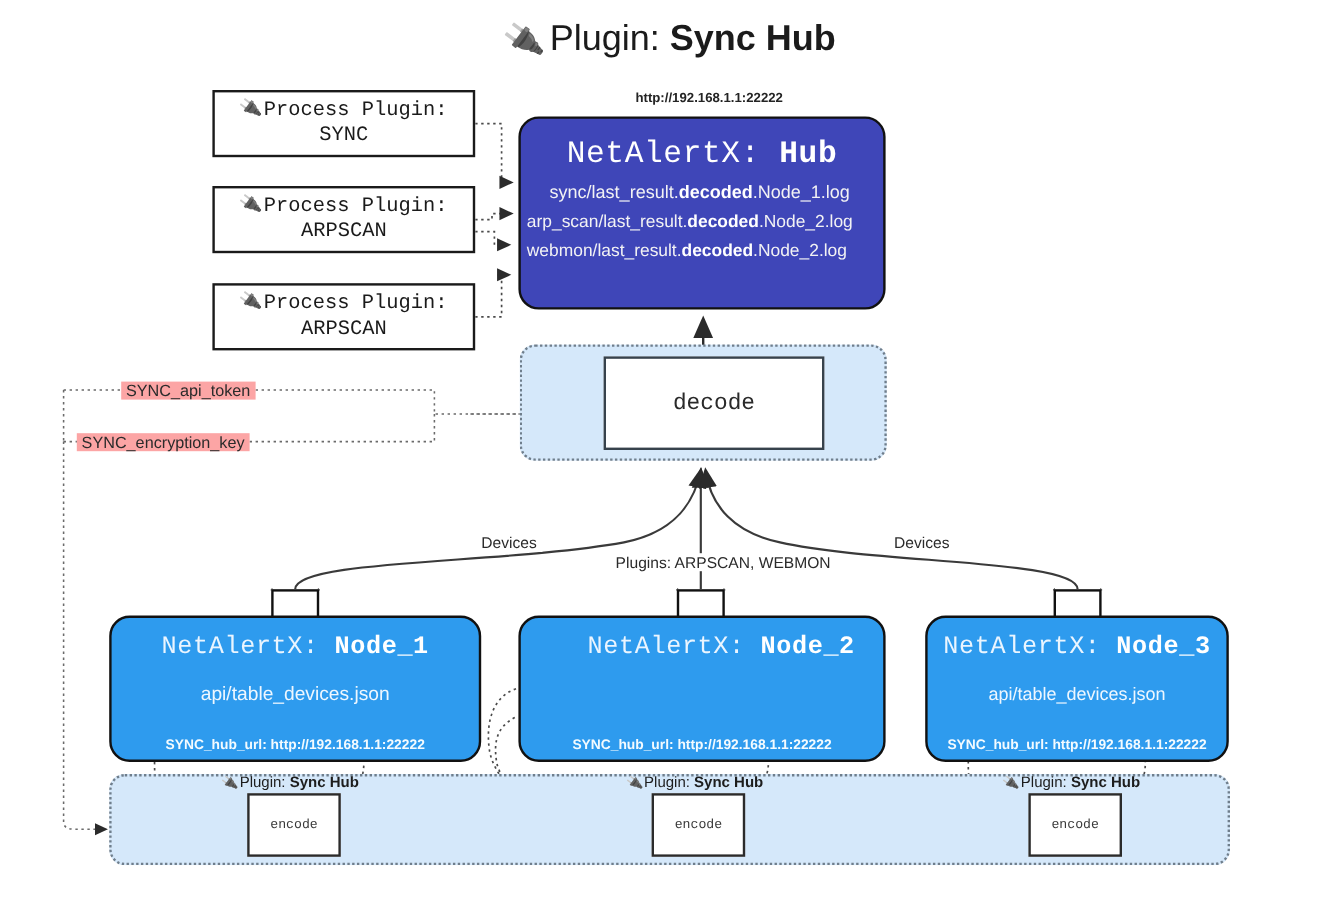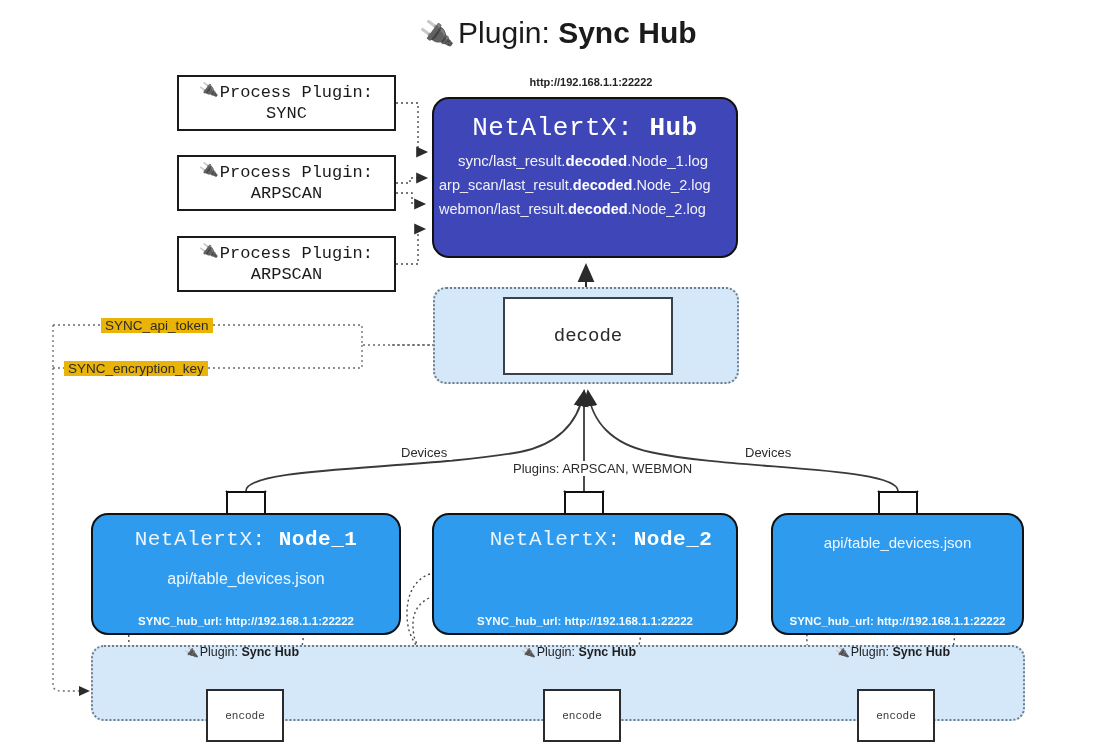--- a/index.html
+++ b/index.html
@@ -99,7 +99,7 @@
   .key-label{
     position:absolute;
     font-size:13.5px;color:#2b2b2b;
-    background:#eab308;
+    background:#fca5a5;
     padding:0 4px;
     white-space:nowrap;
   }

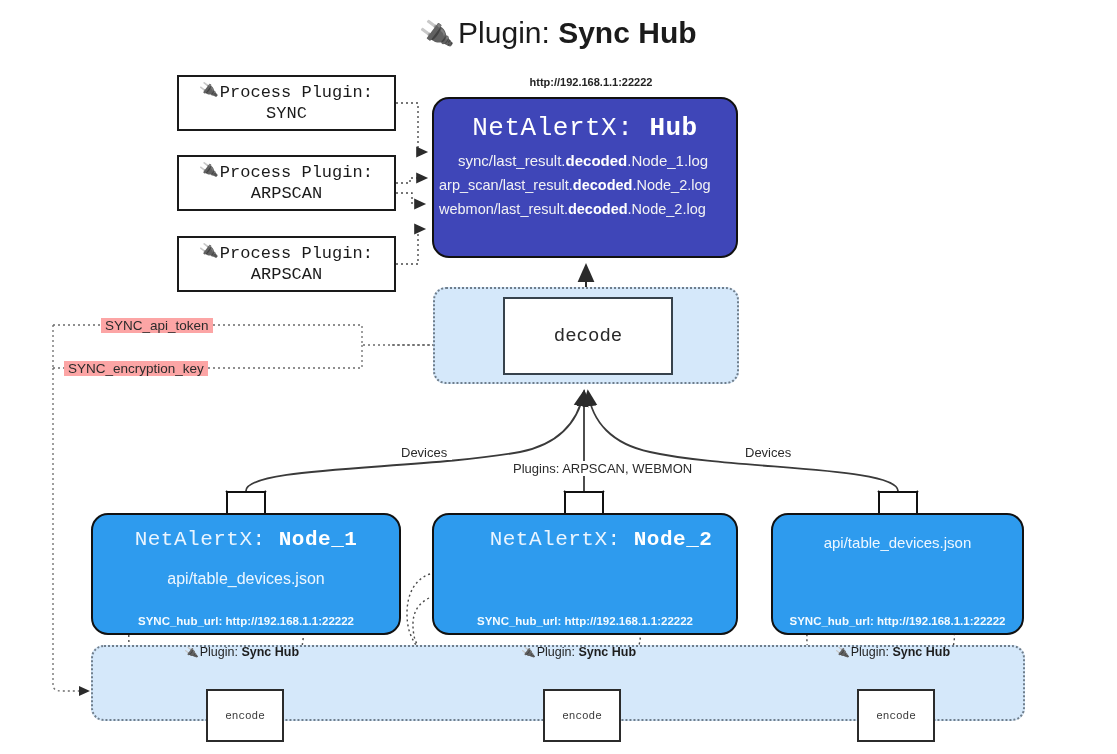--- a/index.html
+++ b/index.html
@@ -86,7 +86,7 @@
   }
   #decode-box{
     position:absolute;left:503px;top:297px;
-    width:170px;height:78px;
+    width:184px;height:78px;
     background:#ffffff;
     border:2px solid #37424c;
     box-sizing:border-box;

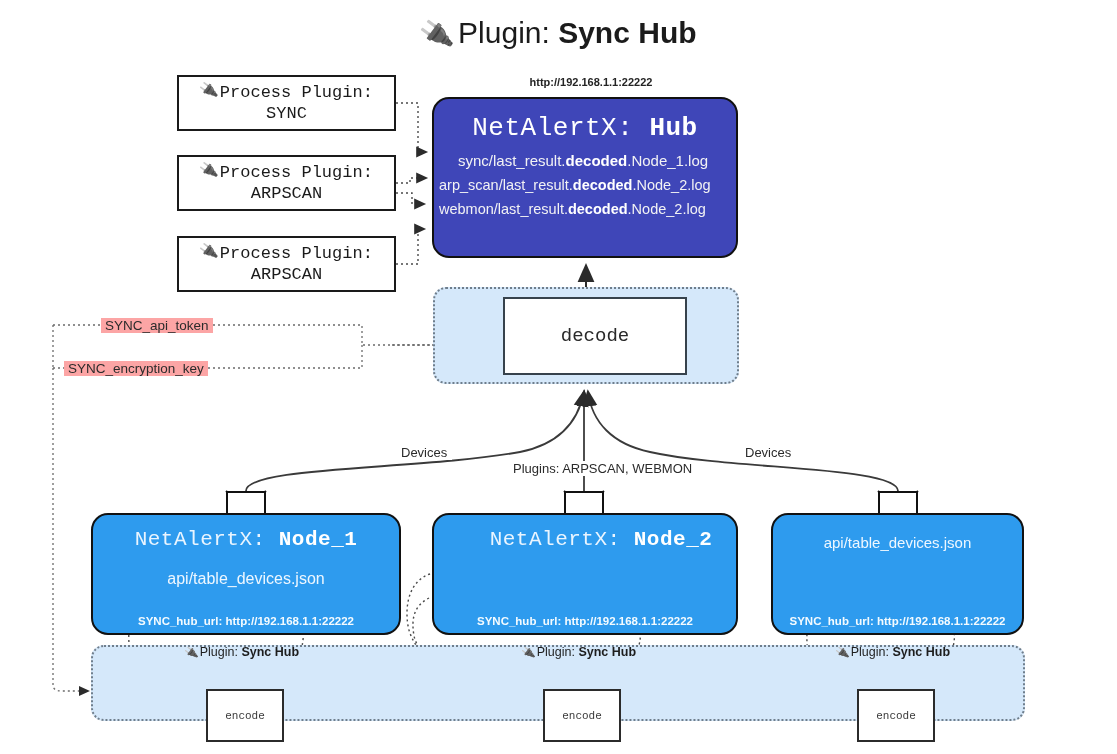--- a/index.html
+++ b/index.html
@@ -331,6 +331,7 @@
   </div>
 
   <div class="node" id="node-3">
+    <div class="n-title"><span>NetAlertX: </span><b>Node_3</b></div>
     <div class="n-lines">
       <div class="n-line">api/table_devices.json</div>
     </div>

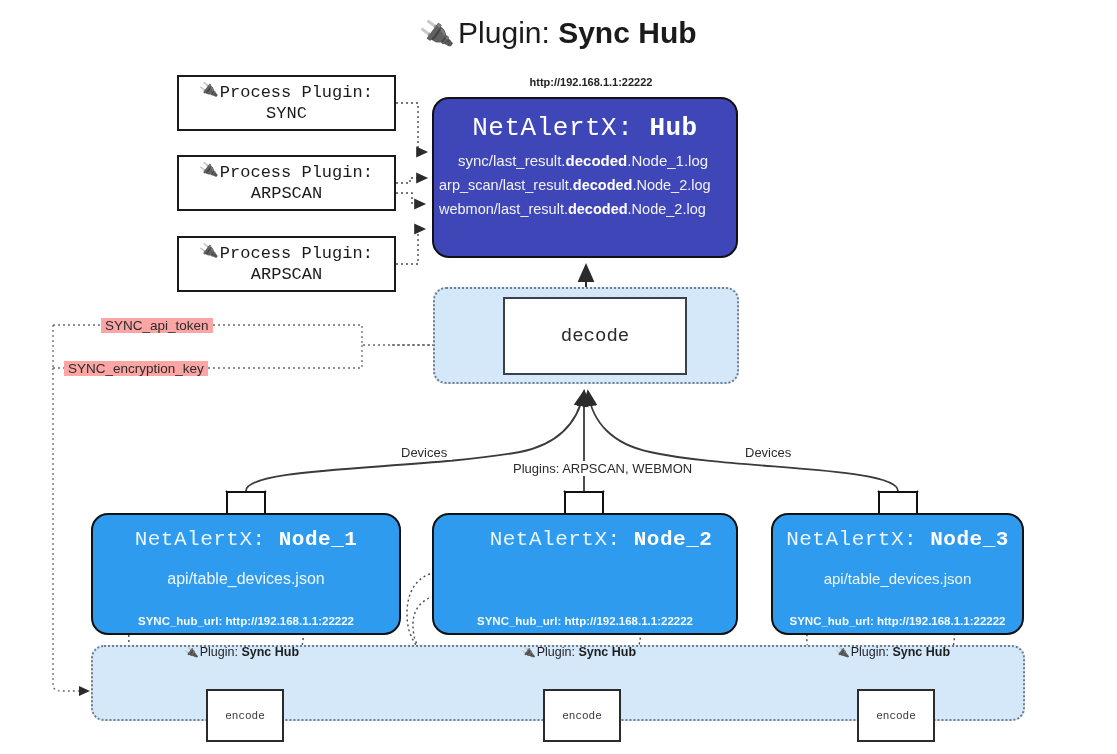--- a/index.html
+++ b/index.html
@@ -176,7 +176,7 @@
     box-sizing:border-box;
     display:flex;align-items:center;justify-content:center;
     font-family:"Liberation Mono", monospace;
-    font-size:11px;color:#3a3a3a;margin-top:28px;
+    font-size:11px;color:#3a3a3a;
   }
   #enc-1{left:206px;top:661px;}
   #enc-2{left:543px;top:661px;}

